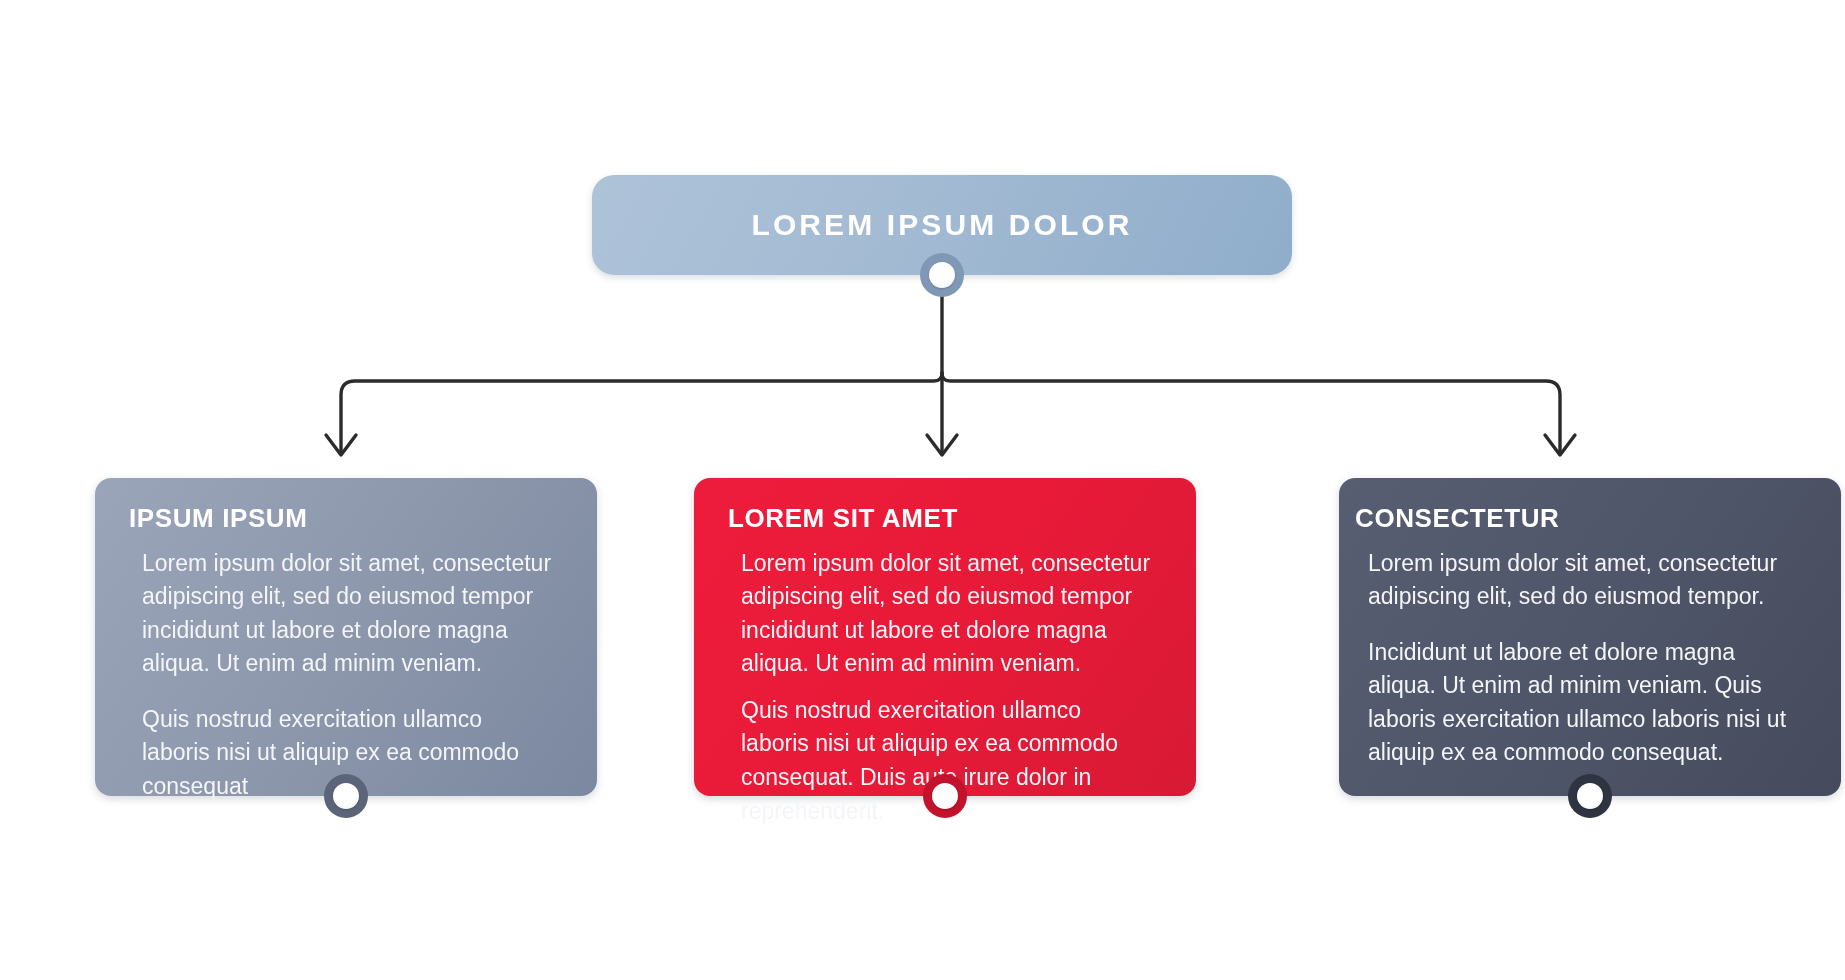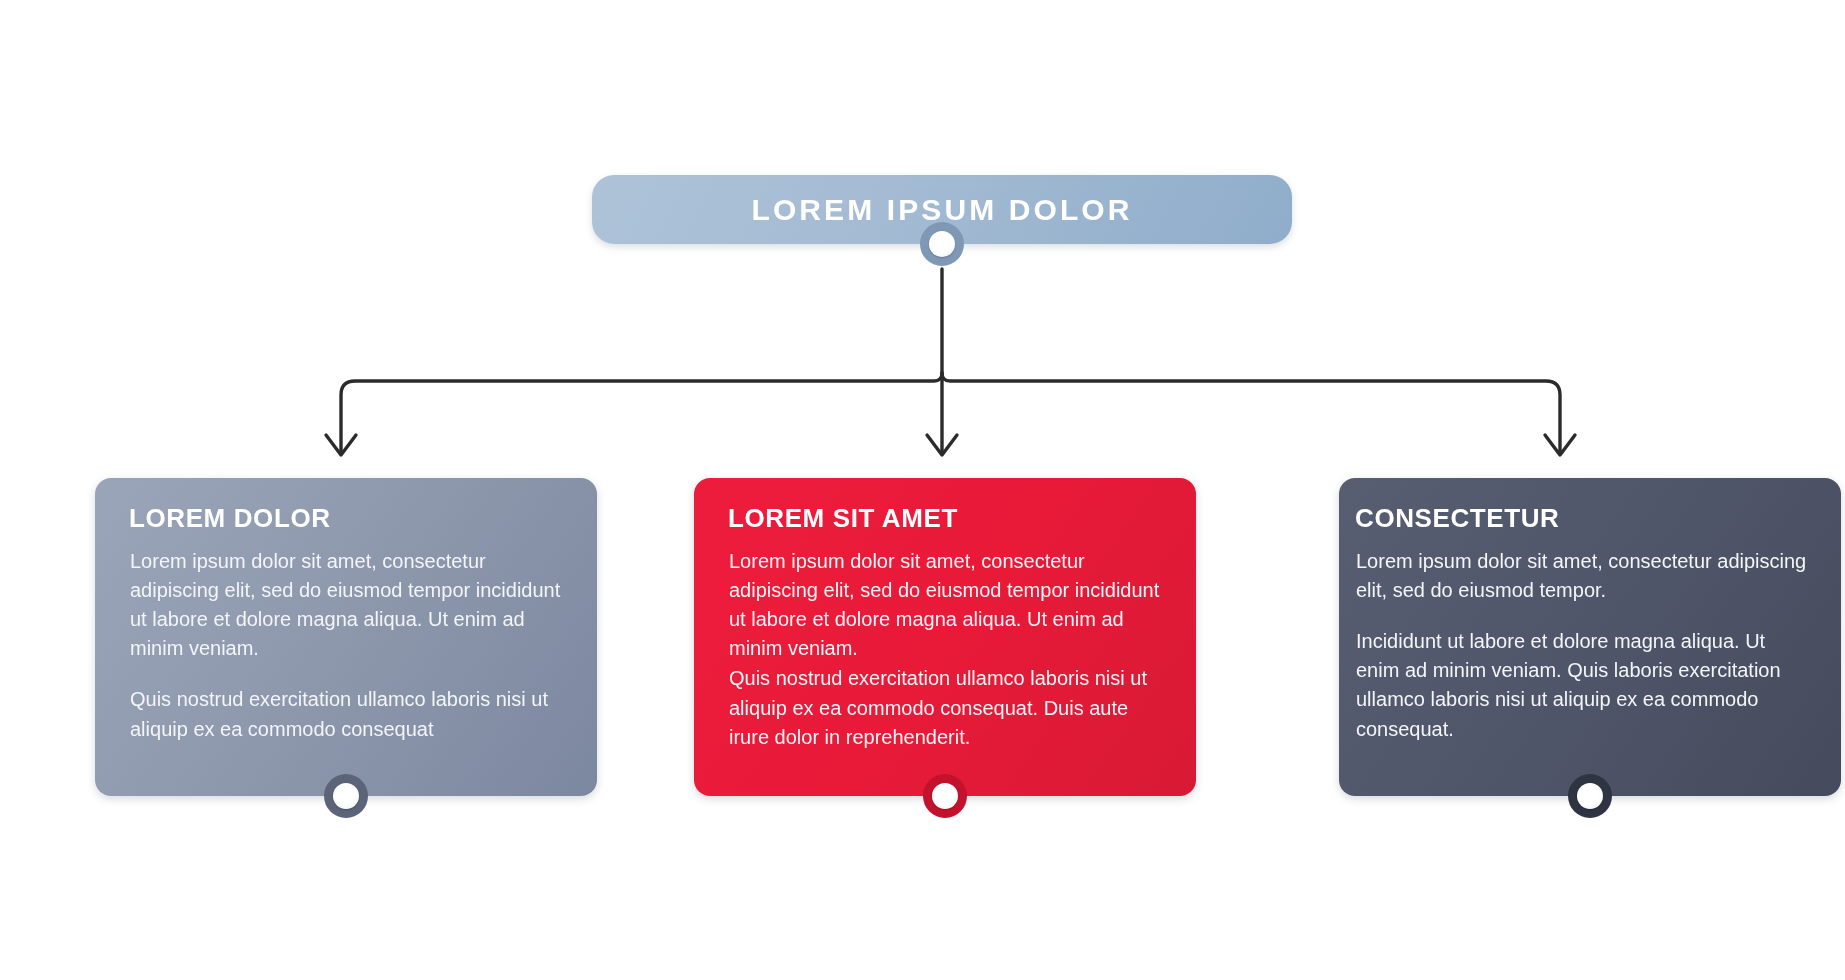--- a/index.html
+++ b/index.html
@@ -39,7 +39,7 @@
     left: 592px;
     top: 175px;
     width: 700px;
-    height: 69px;
+    height: 100px;
     border-radius: 22px;
     background: linear-gradient(118deg, #aec3d8 0%, #a3bad3 45%, #8fadca 100%);
     box-shadow: 0 3px 7px rgba(40, 60, 90, 0.17);

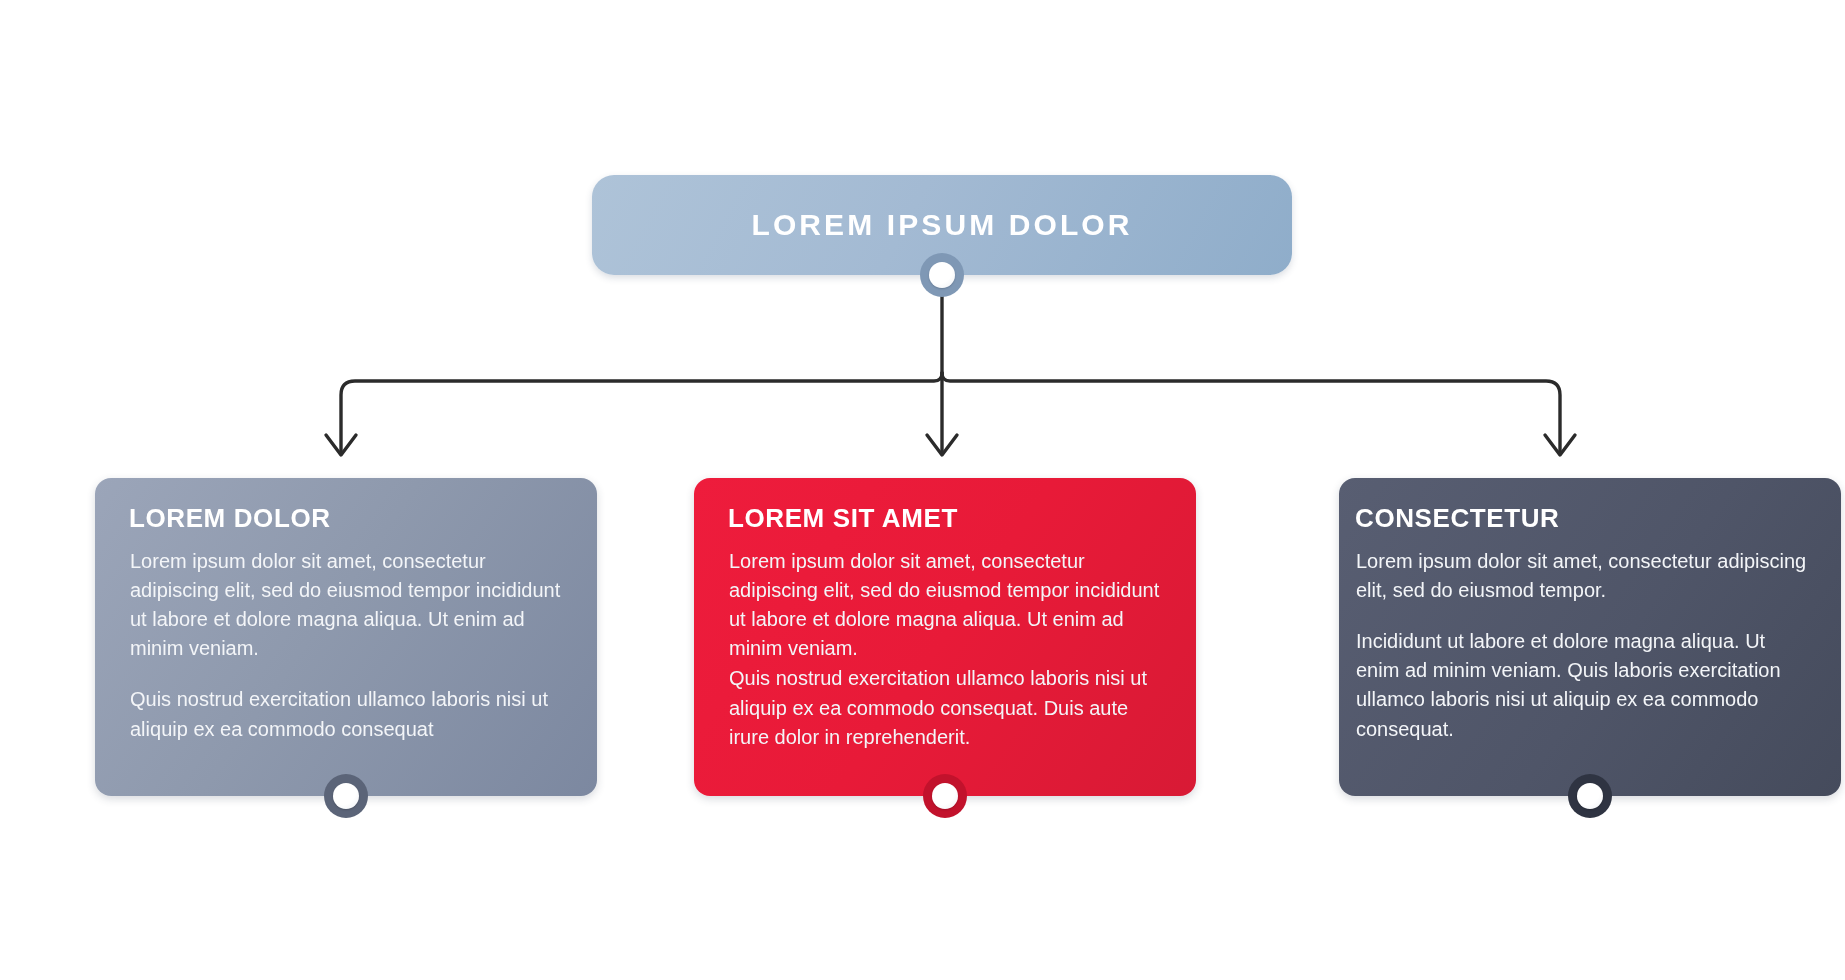--- a/index.html
+++ b/index.html
@@ -160,7 +160,7 @@
   </div>
 
   <div class="card card-1">
-    <div class="card-title">LOREM DOLOR</div>
+    <div class="card-title">IPSUM IPSUM</div>
     <p class="card-body">Lorem ipsum dolor sit amet, consectetur adipiscing elit, sed do eiusmod tempor incididunt ut labore et dolore magna aliqua. Ut enim ad minim veniam.</p>
     <p class="card-body">Quis nostrud exercitation ullamco laboris nisi ut aliquip ex ea commodo consequat</p>
     <div class="badge badge-card1">

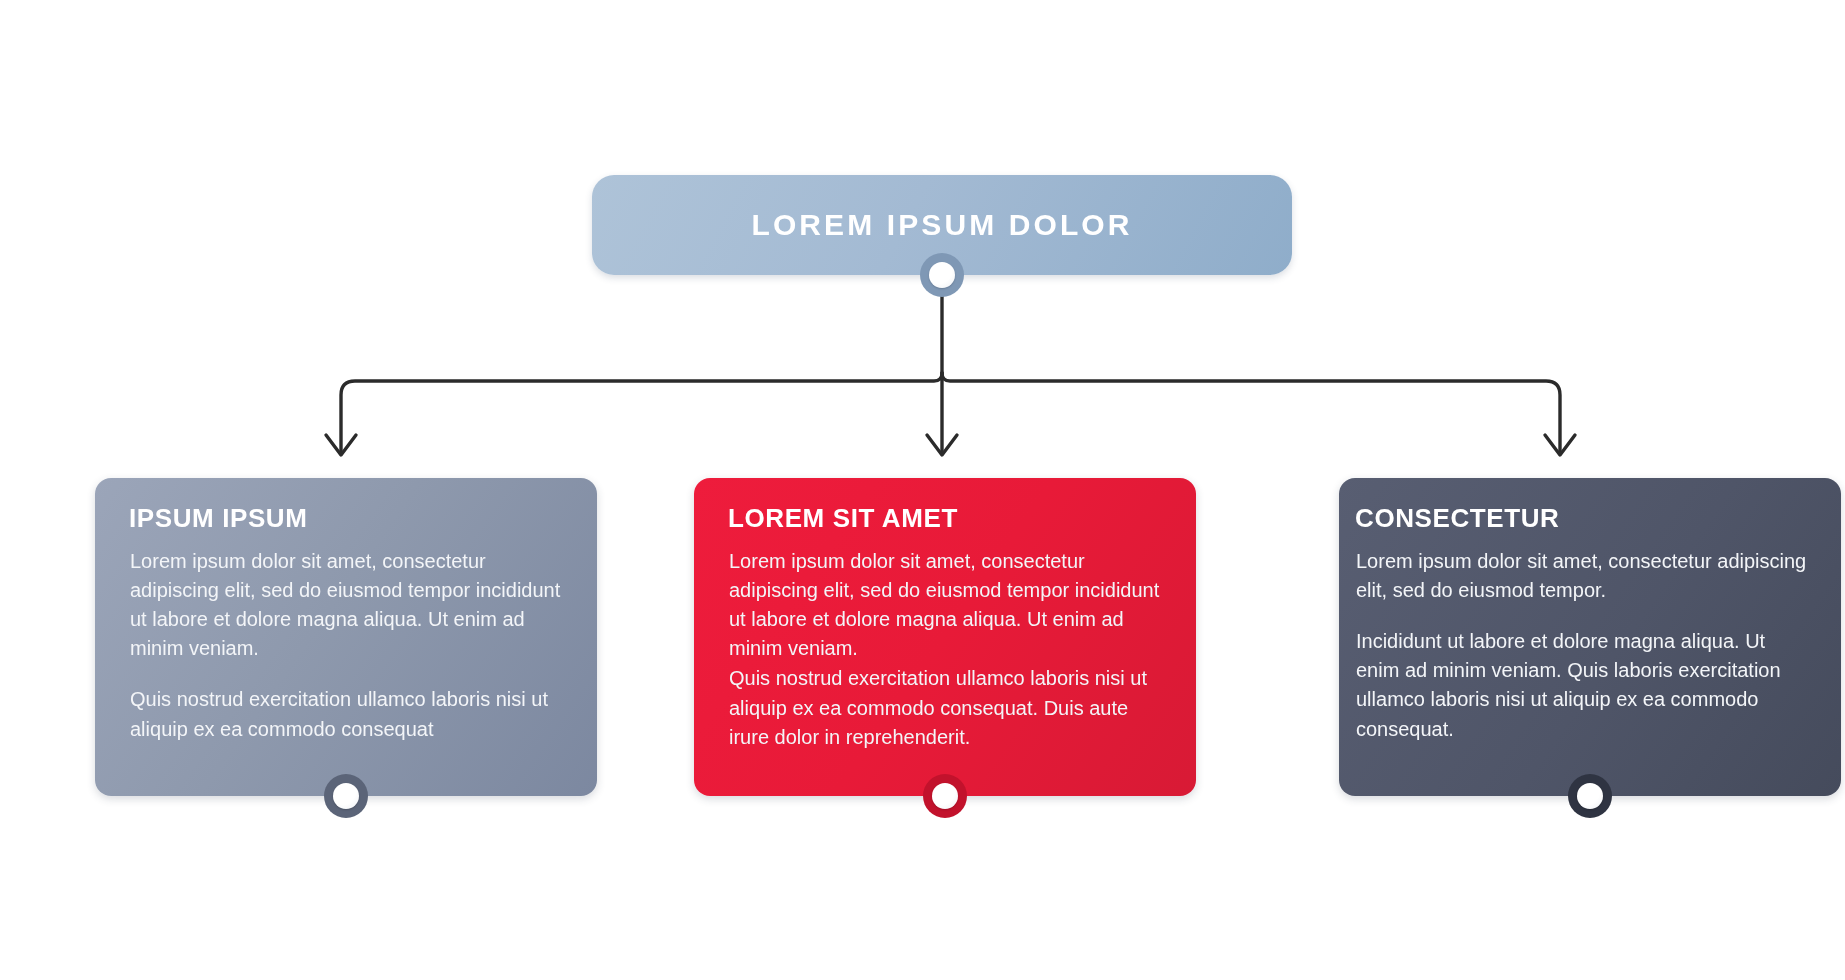--- a/index.html
+++ b/index.html
@@ -119,9 +119,9 @@
   }
   .card-body {
     color: #f3f5f8;
-    font-size: 20px;
+    font-size: 23px;
     line-height: 1.46;
-    margin: 1px;
+    margin: 13px;
   }
   .card-body + .card-body {
     margin-top: 22px;

